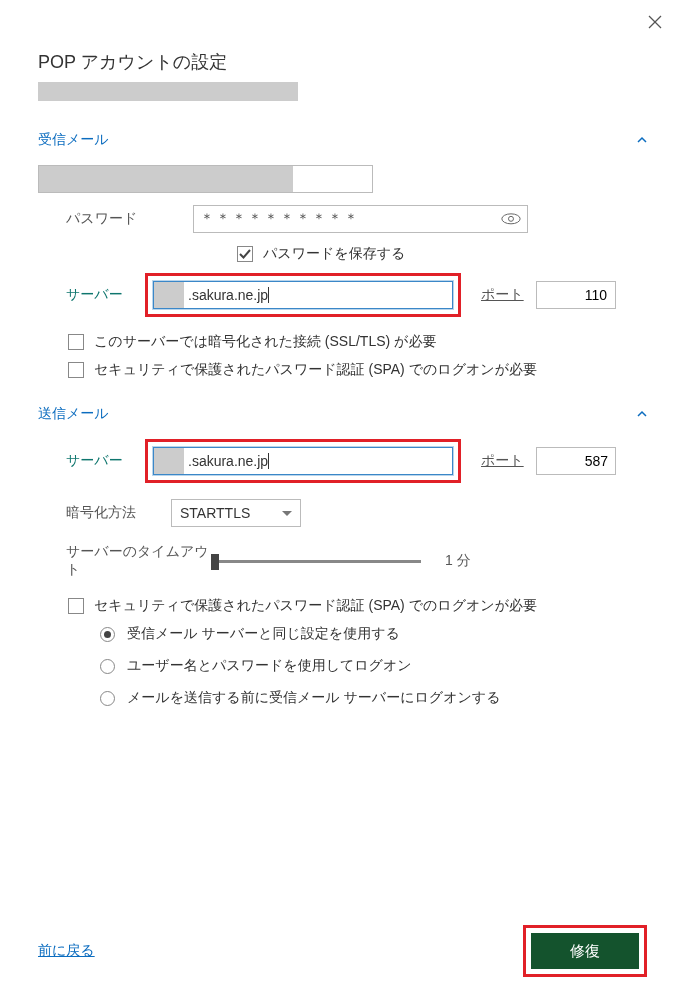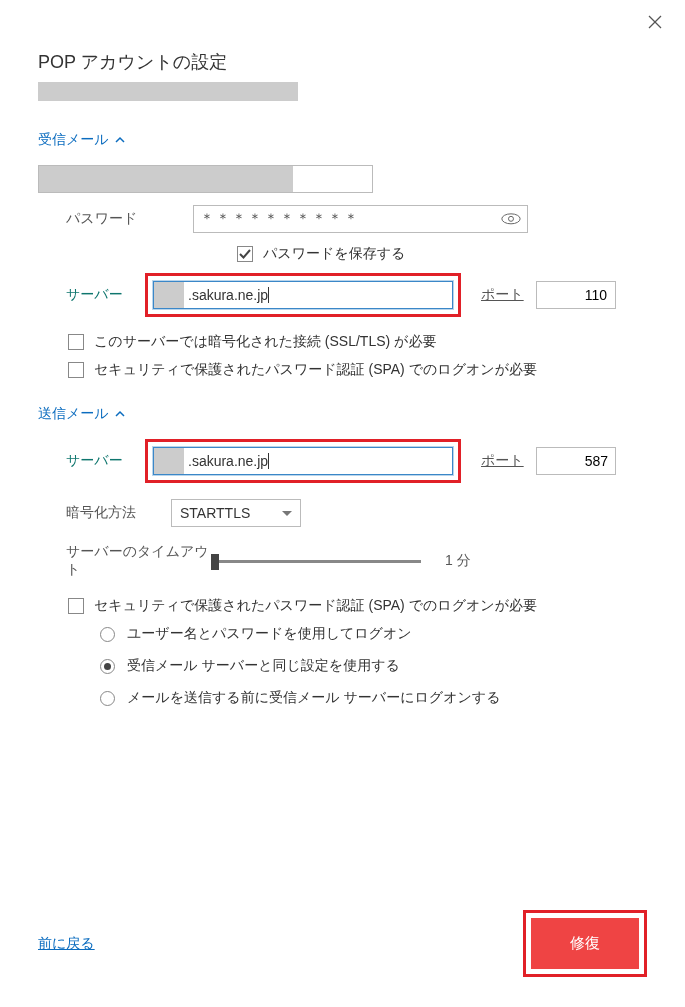--- a/index.html
+++ b/index.html
@@ -46,6 +46,7 @@
   display: flex;
   align-items: center;
   gap: 6px;
+  justify-content: space-between;
 }
 .section-header .chev {
   width: 10px;

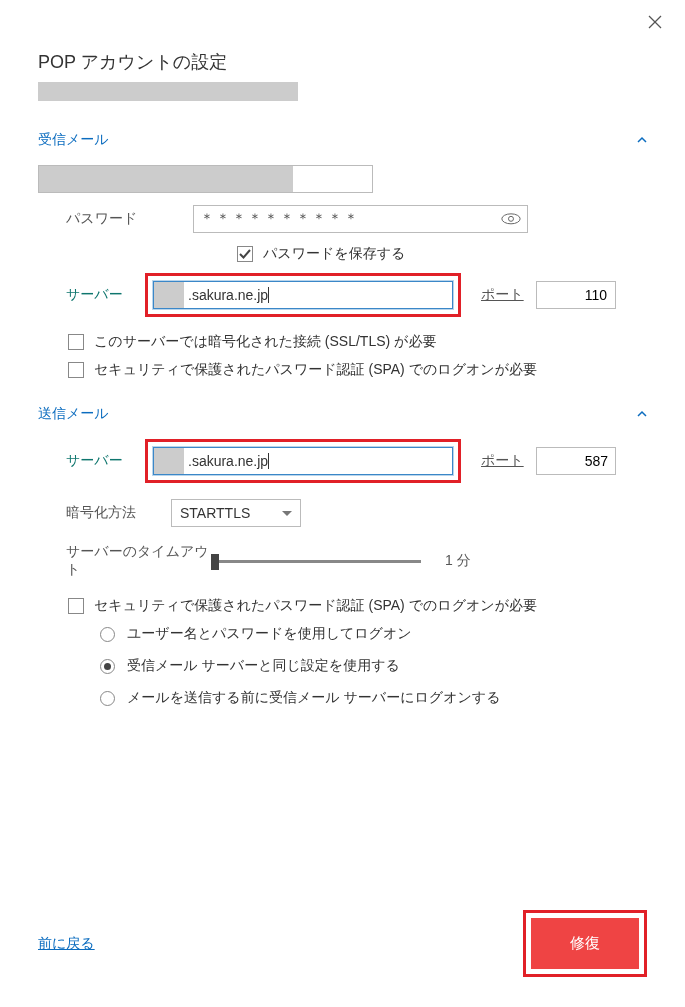--- a/index.html
+++ b/index.html
@@ -405,12 +405,12 @@
 
   <div class="radio-group">
     <div class="radio-row">
+      <span class="radio selected"></span>
+      <span>受信メール サーバーと同じ設定を使用する</span>
+    </div>
+    <div class="radio-row">
       <span class="radio"></span>
       <span>ユーザー名とパスワードを使用してログオン</span>
-    </div>
-    <div class="radio-row">
-      <span class="radio selected"></span>
-      <span>受信メール サーバーと同じ設定を使用する</span>
     </div>
     <div class="radio-row">
       <span class="radio"></span>

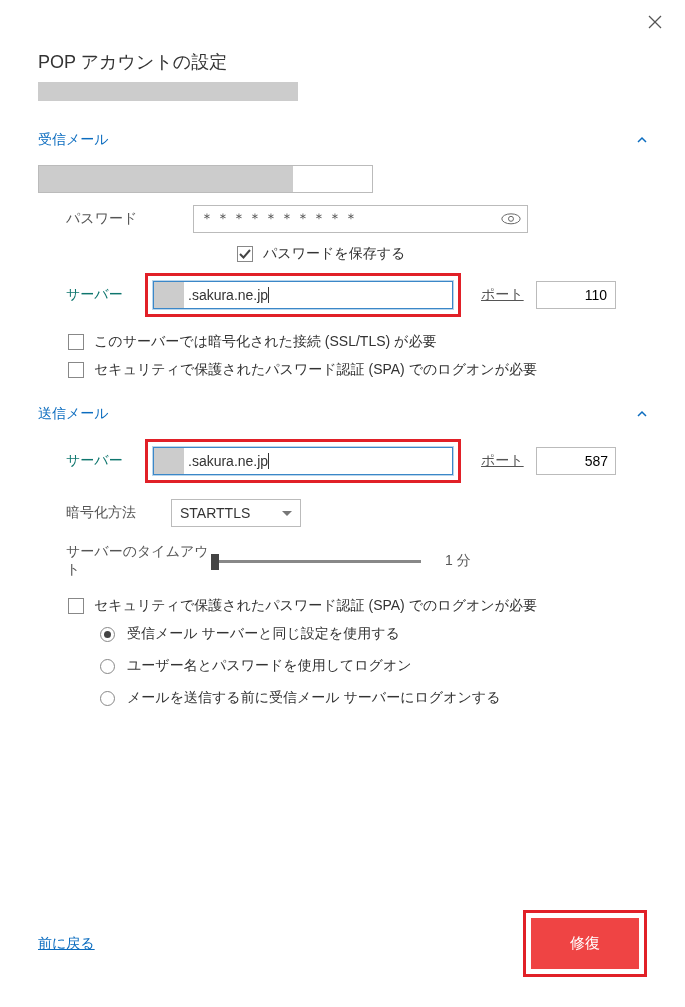--- a/index.html
+++ b/index.html
@@ -270,11 +270,11 @@
   padding: 5px;
 }
 .repair-btn {
-  background: #ef4444;
+  background: #14532d;
   color: #fff;
   border: none;
   width: 108px;
-  height: 51px;
+  height: 36px;
   font-size: 15px;
   cursor: pointer;
 }

